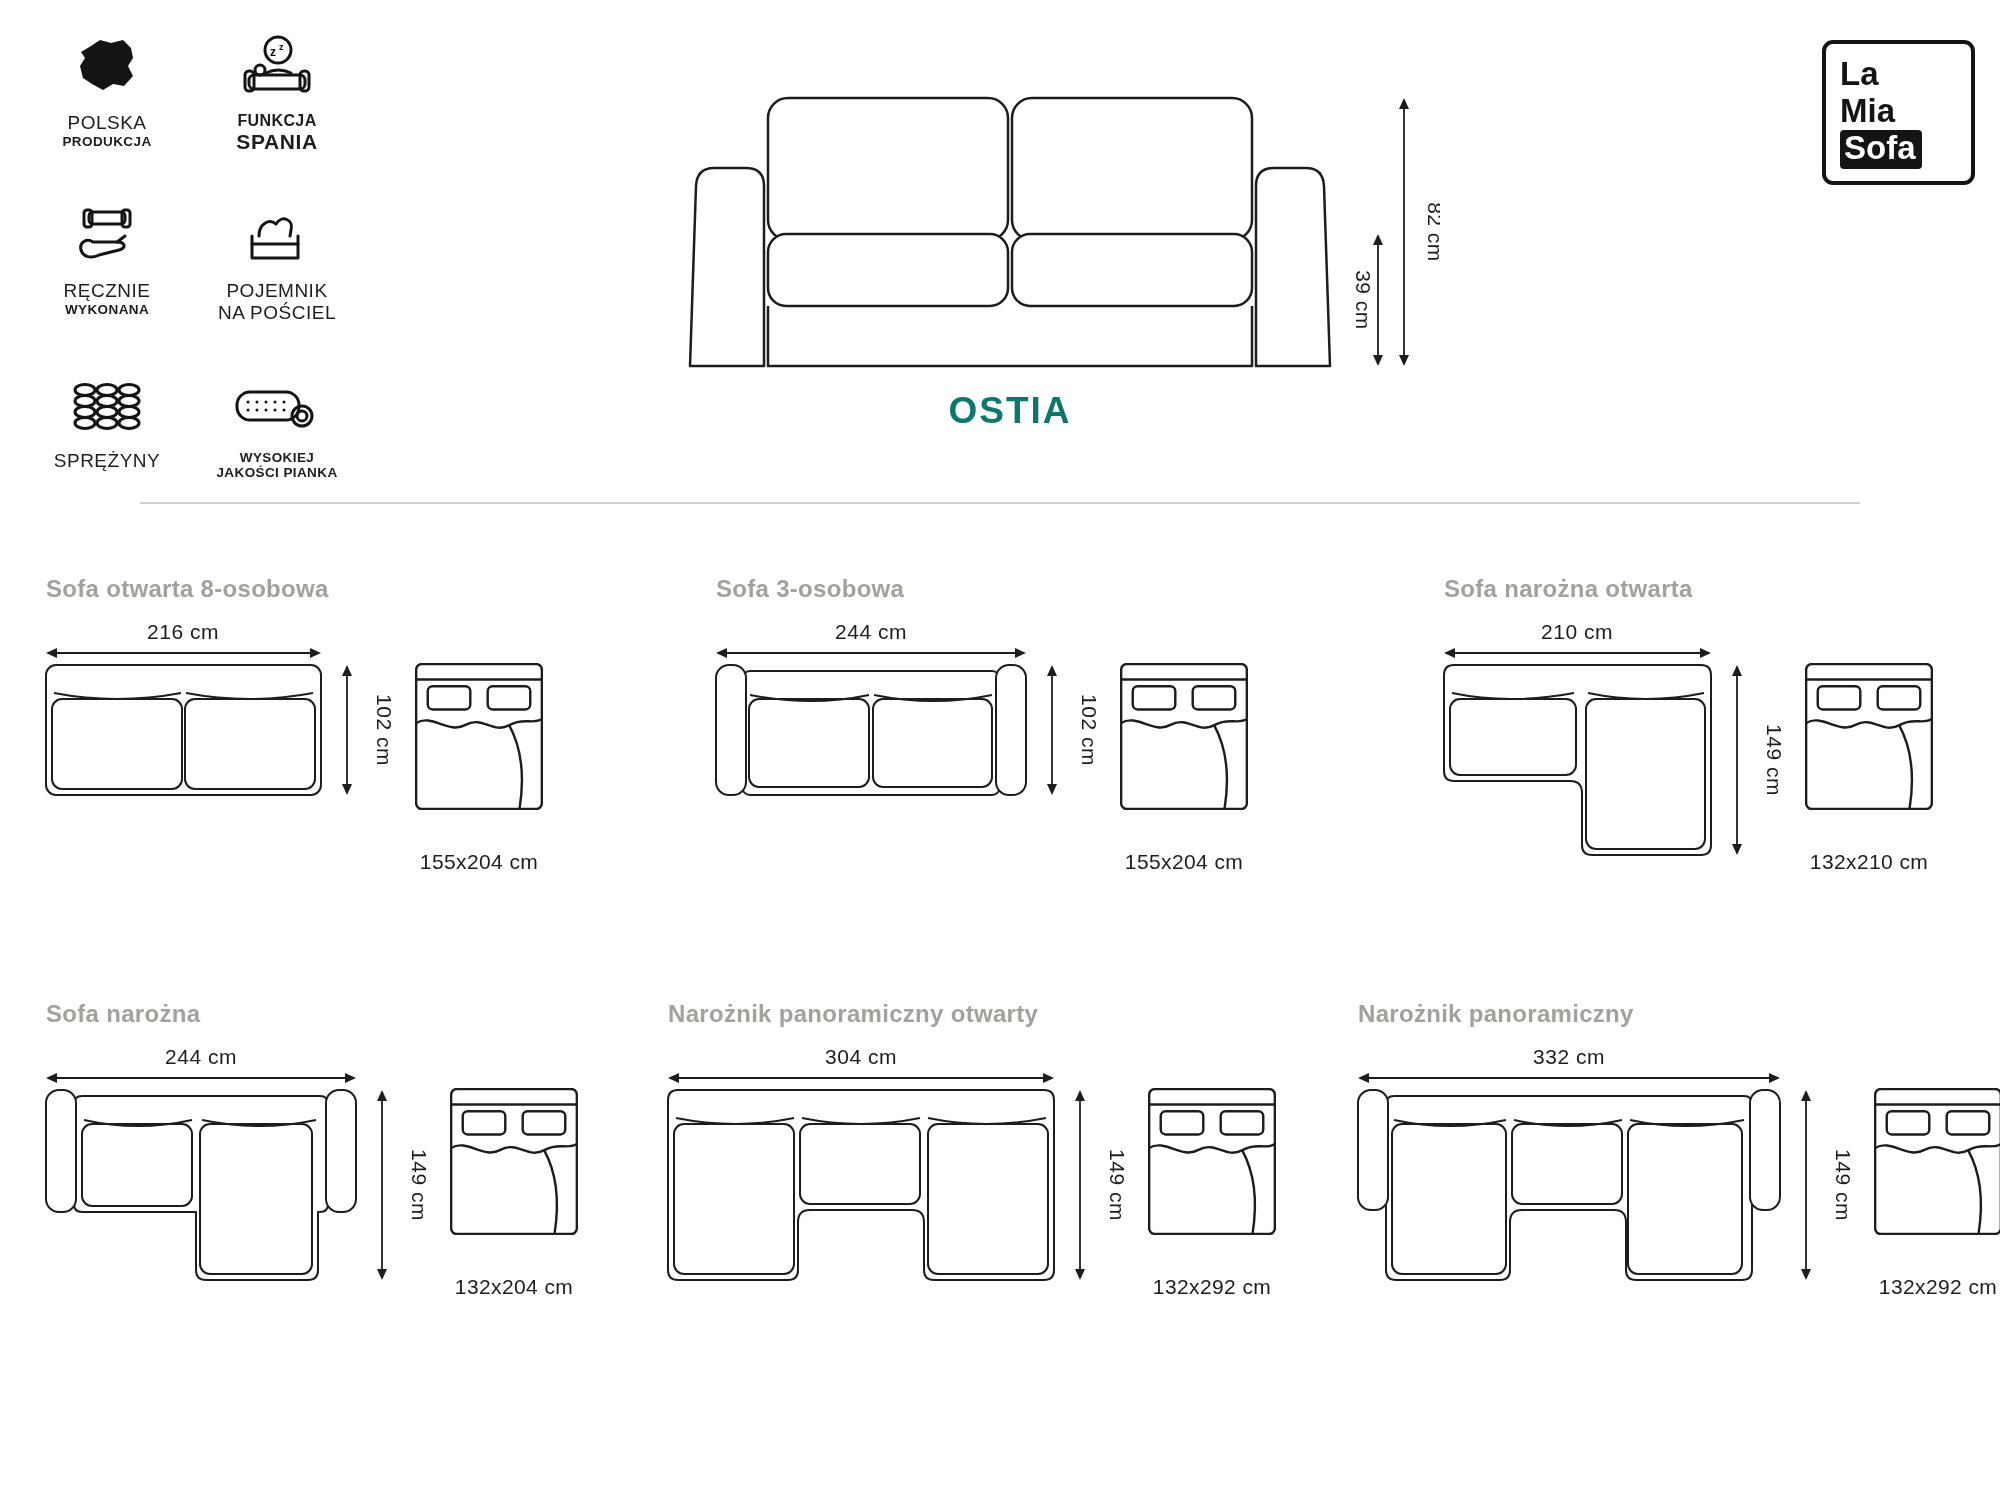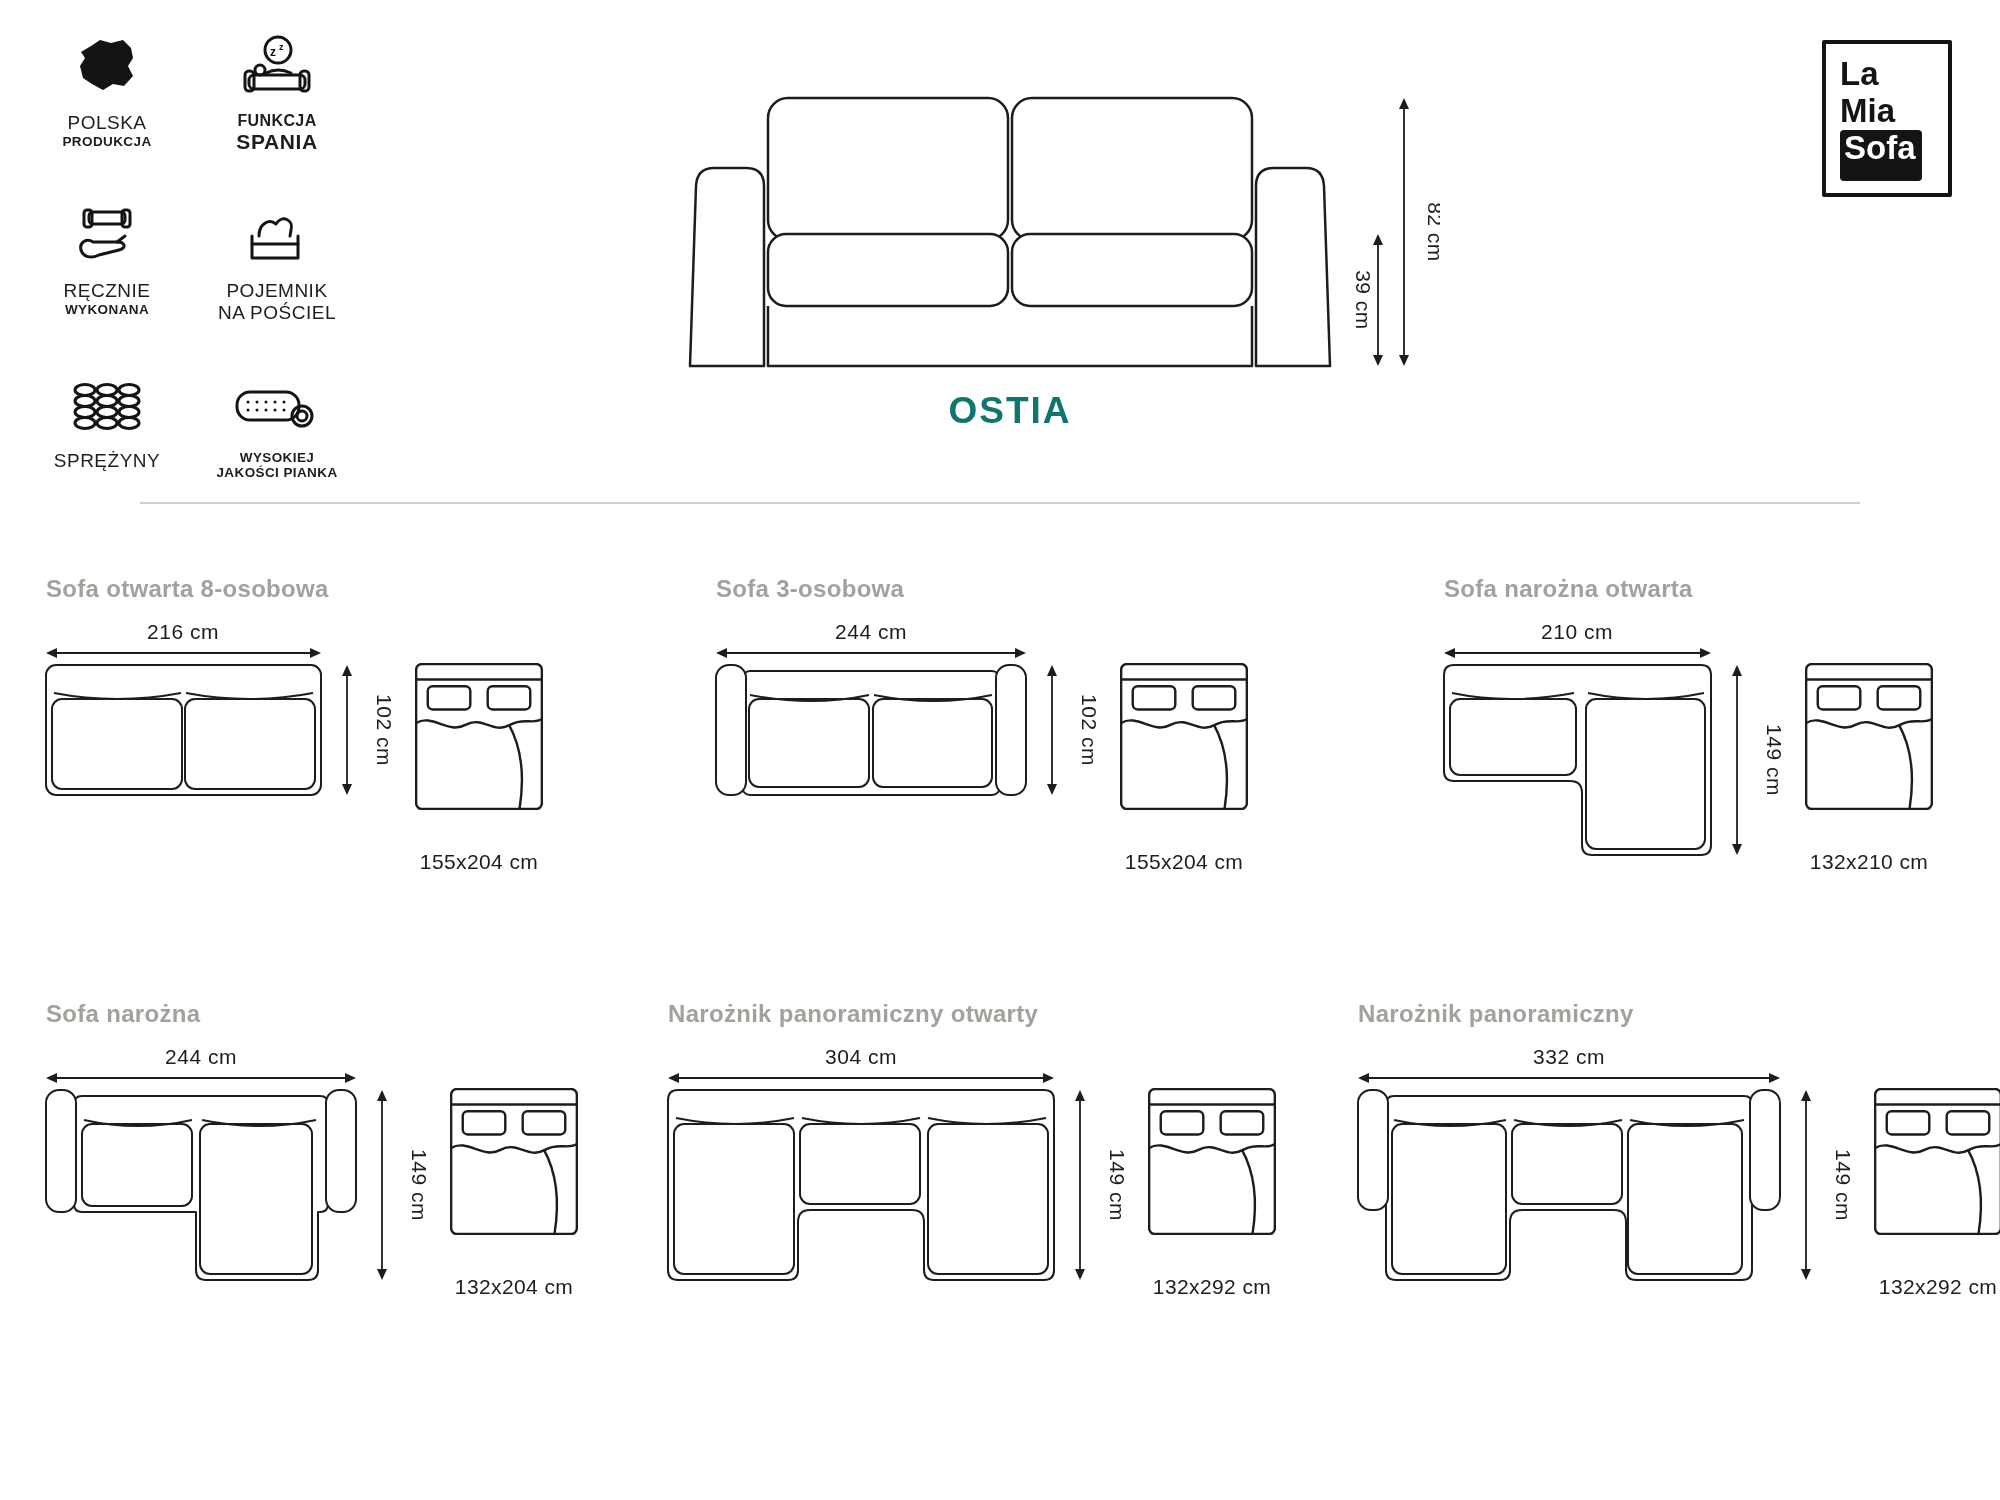--- a/index.html
+++ b/index.html
@@ -31,8 +31,8 @@
                    font-size:37px; font-weight:700; letter-spacing:2px; color:#0f766e; }
 
   
-  .logo { position:absolute; left:1822px; top:40px; width:130px; border:4px solid #141414;
-          border-radius:2px; padding:12px 6px 12px 14px; font-weight:700; font-size:33px;
+  .logo { position:absolute; left:1822px; top:40px; width:153px; border:4px solid #141414;
+          border-radius:11px; padding:12px 6px 12px 14px; font-weight:700; font-size:33px;
           line-height:1.12; color:#141414; }
   .logo .inv { background:#141414; color:#fff; padding:0 6px 14px 4px; border-radius:4px; display:inline-block; }
 

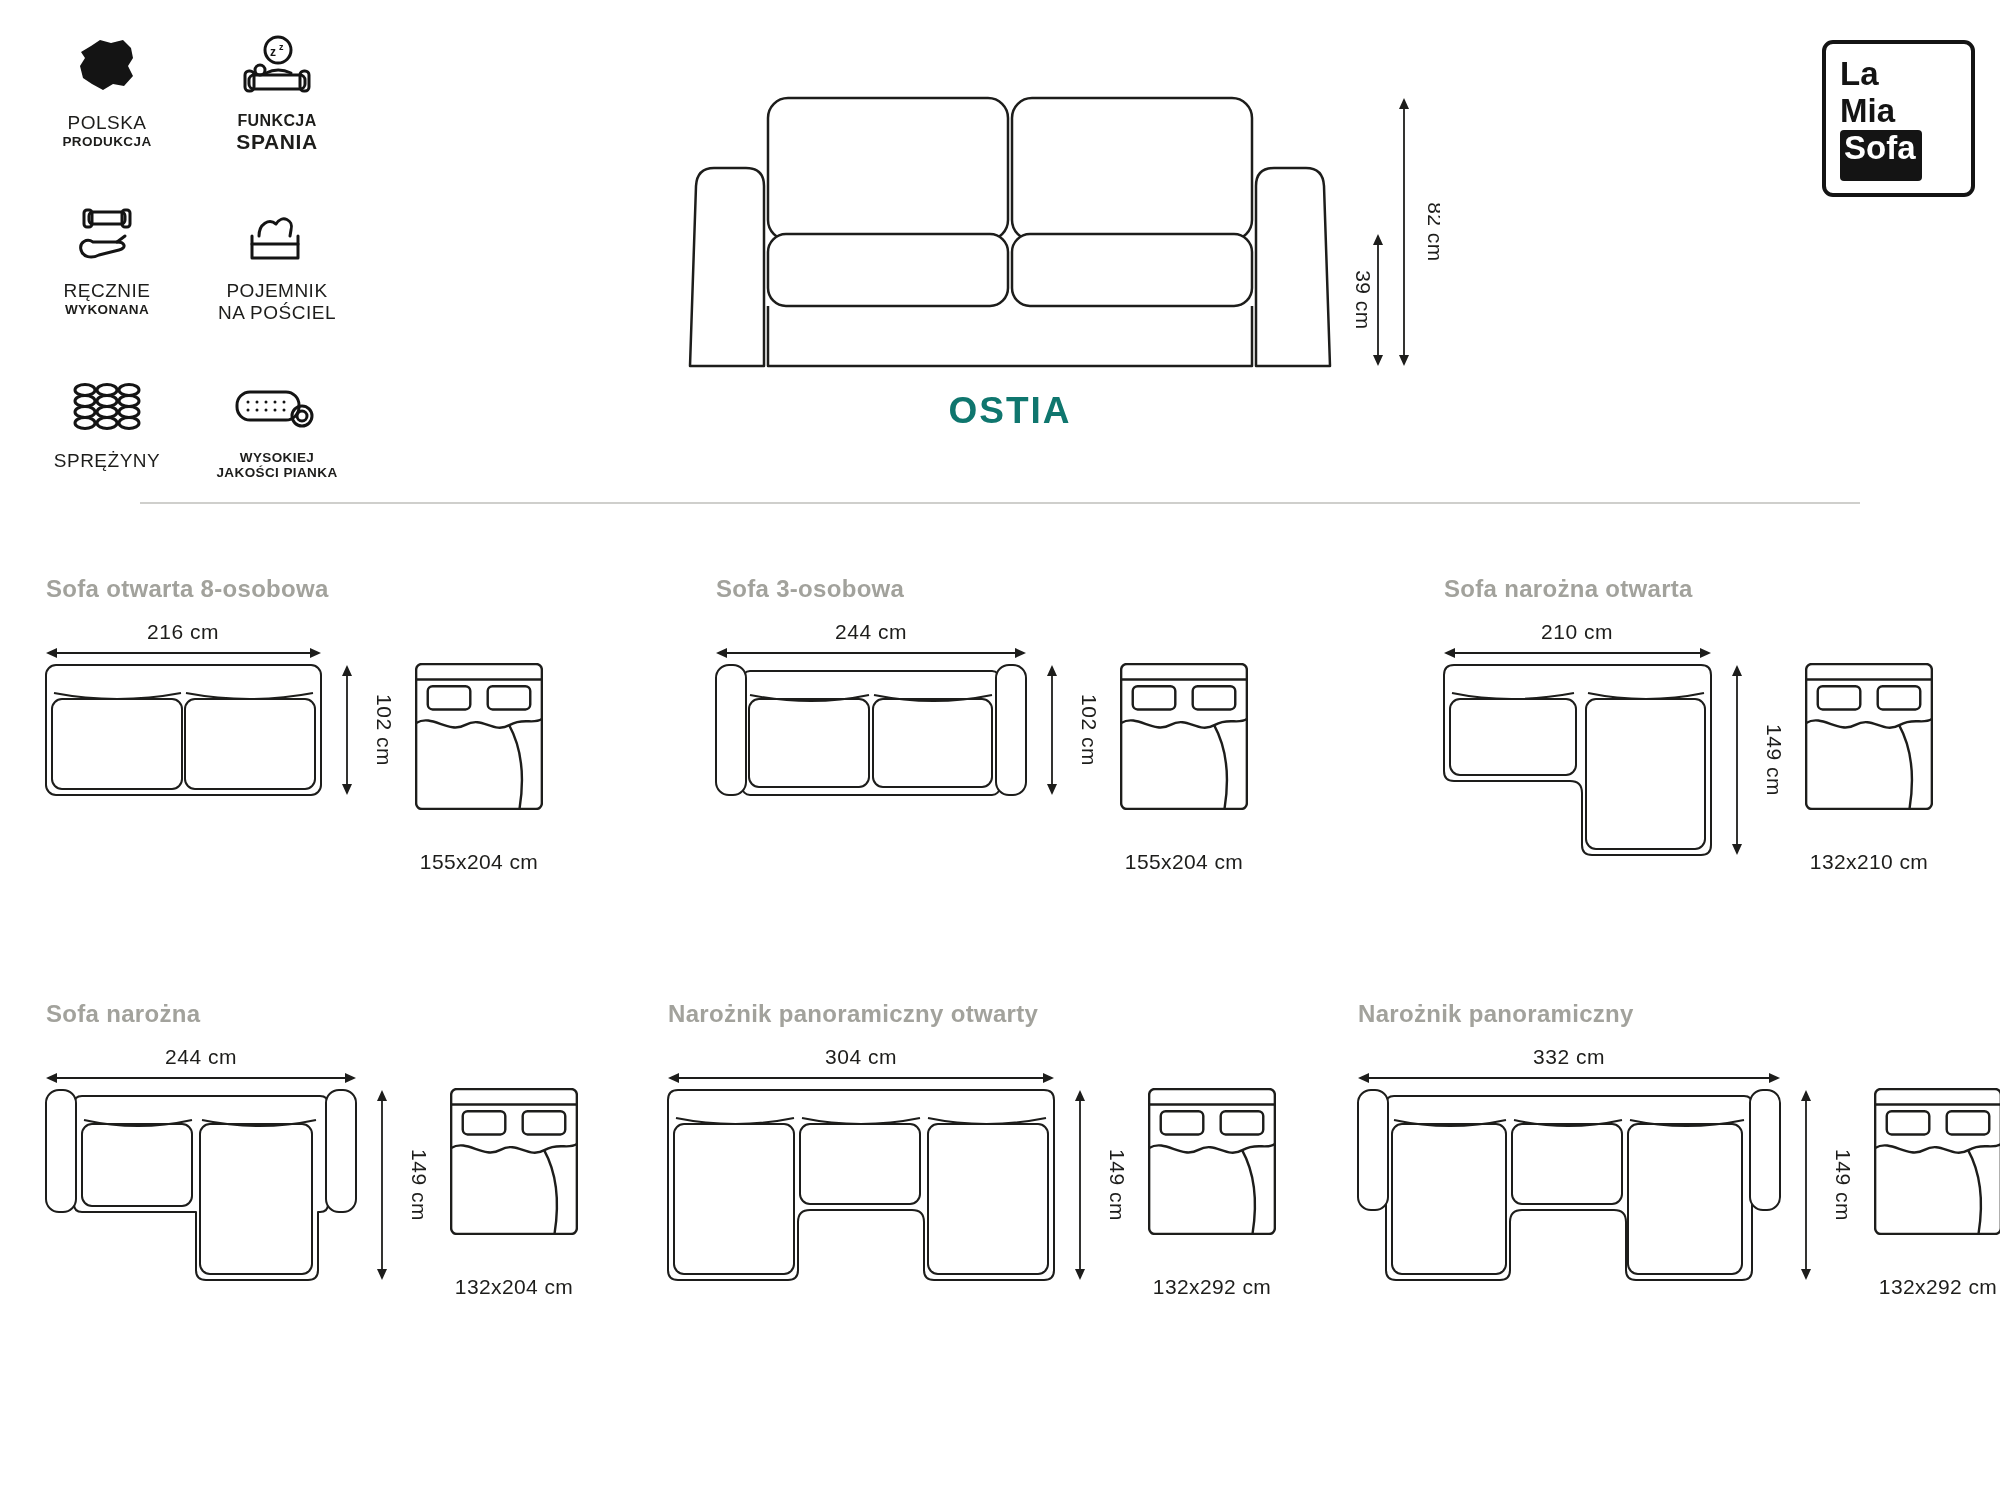--- a/index.html
+++ b/index.html
@@ -34,7 +34,7 @@
   .logo { position:absolute; left:1822px; top:40px; width:153px; border:4px solid #141414;
           border-radius:11px; padding:12px 6px 12px 14px; font-weight:700; font-size:33px;
           line-height:1.12; color:#141414; }
-  .logo .inv { background:#141414; color:#fff; padding:0 6px 14px 4px; border-radius:4px; display:inline-block; }
+  .logo .inv { background:#141414; color:#fff; padding:0 6px 2px 4px; border-radius:4px; display:inline-block; }
 
   .divider { position:absolute; left:140px; top:502px; width:1720px; border:none;
              border-top:2px solid #cfcfcc; }

